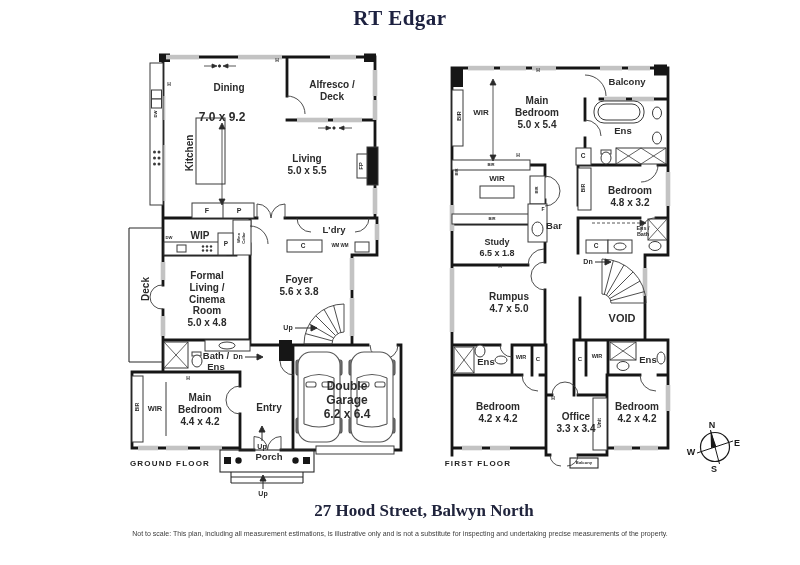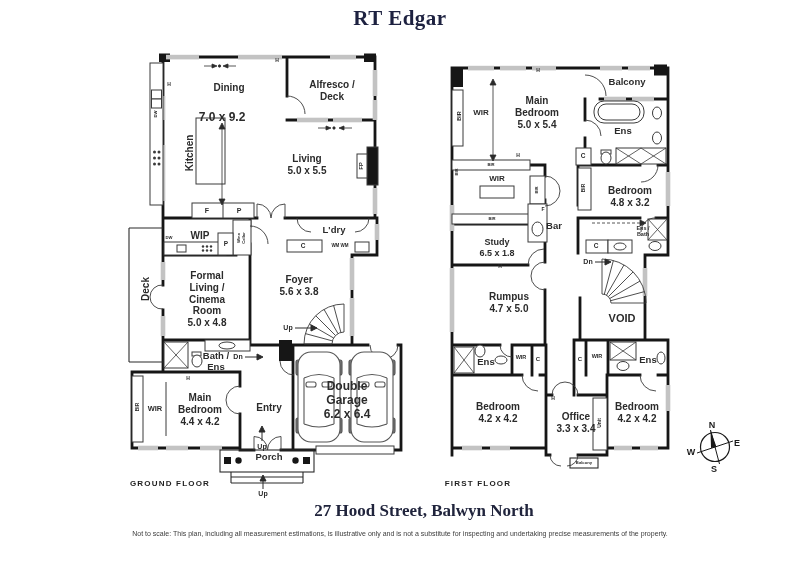--- a/index.html
+++ b/index.html
@@ -14,7 +14,7 @@
               color:#2b2b2b;white-space:pre-line;text-align:center;line-height:1.18;
               transform:translate(-50%,-50%);}
   .plan-label.rot{transform:translate(-50%,-50%) rotate(-90deg);}
-  .plan-label.floor{letter-spacing:1.2px;color:#1e1e1e;margin-top:20px;}
+  .plan-label.floor{letter-spacing:1.2px;color:#1e1e1e;}
   .compass-letter{position:absolute;font-size:9px;font-weight:700;color:#1a1a1a;
                   transform:translate(-50%,-50%);}
   #address{position:absolute;top:501px;left:0;width:800px;text-align:center;

